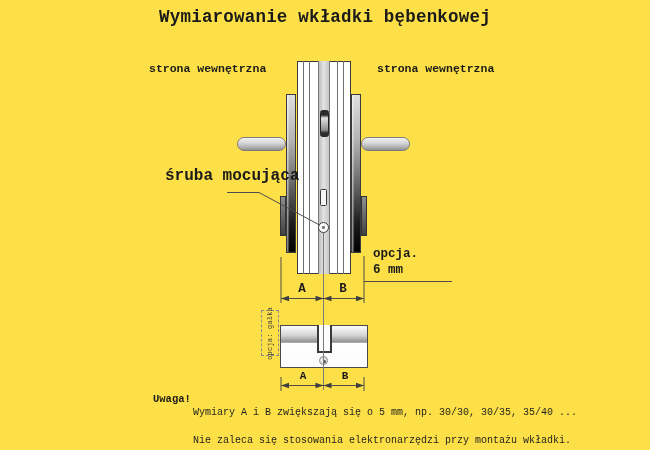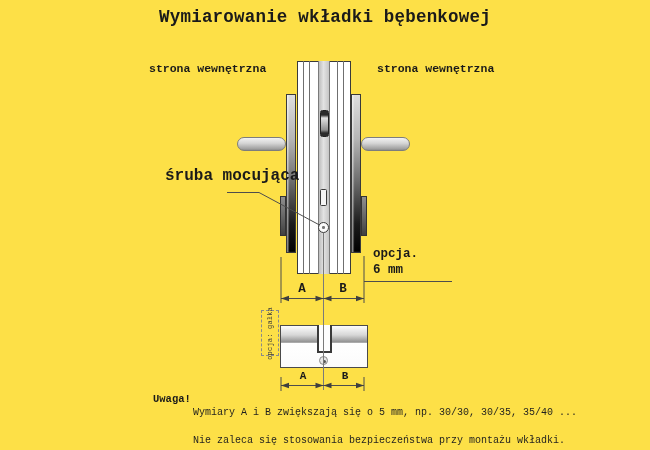--- a/index.html
+++ b/index.html
@@ -158,7 +158,7 @@
 
   <div class="abs notes-heading">Uwaga!</div>
   <div class="abs note" style="top:407px;">Wymiary A i B zwiększają się o 5 mm, np. 30/30, 30/35, 35/40 ...</div>
-  <div class="abs note" style="top:435px;">Nie zaleca się stosowania bezpieczeństwa przy montażu wkładki.</div>
+  <div class="abs note" style="top:435px;">Nie zaleca się stosowania elektronarzędzi przy montażu wkładki.</div>
 
 </div>
 

